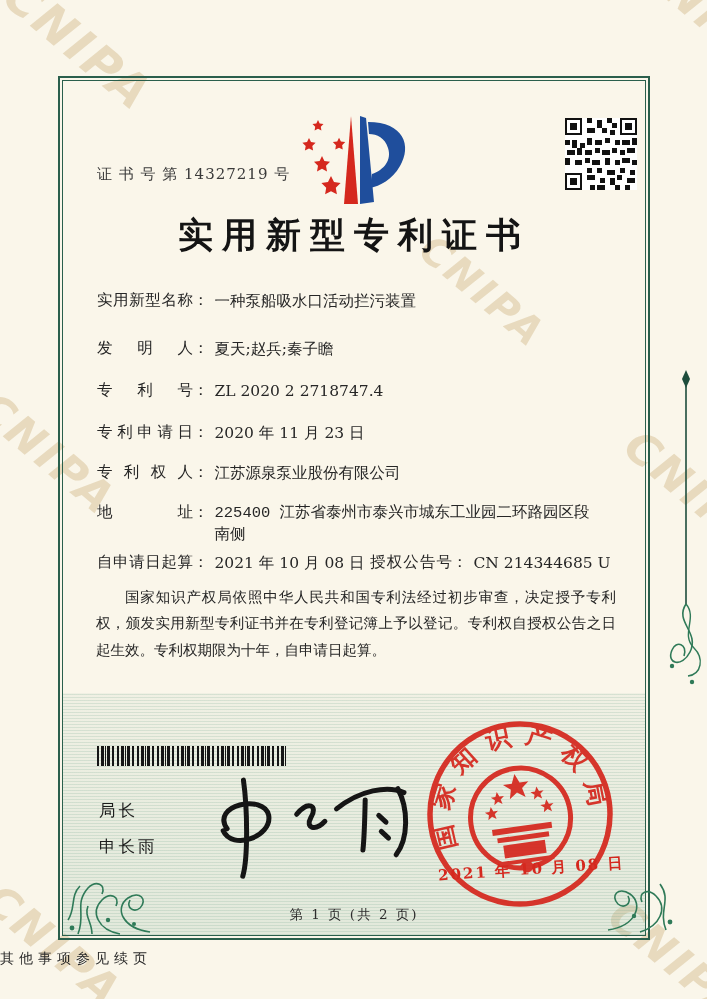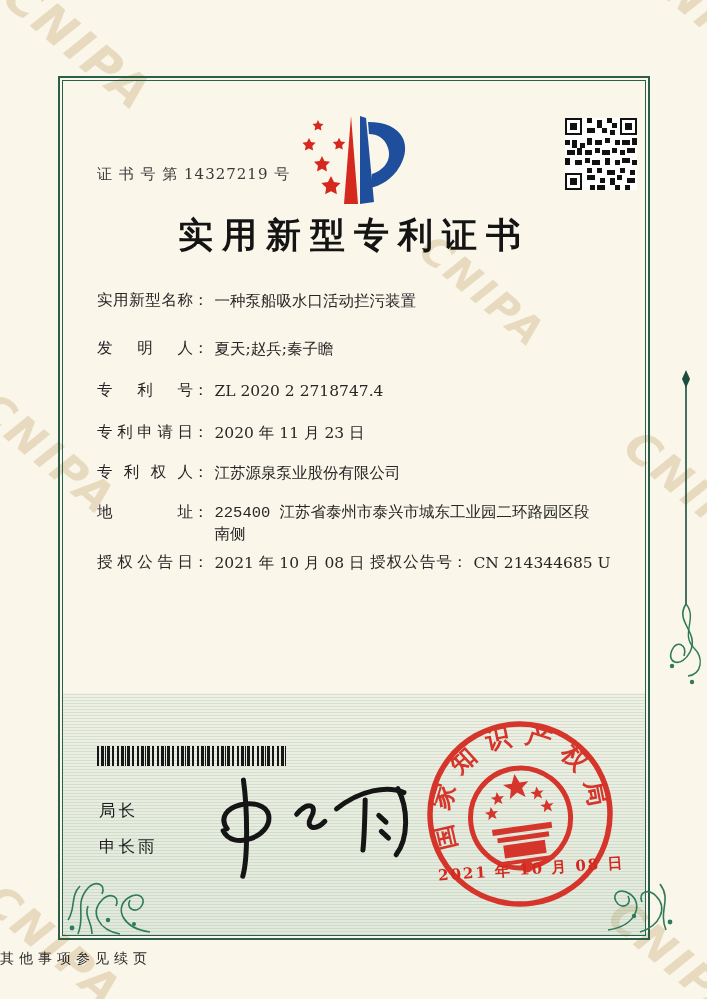--- a/index.html
+++ b/index.html
@@ -169,7 +169,7 @@
       </div>
       <div class="frow" style="top:262px;width:520px;">
         <span>
-          <span class="lbl">授权公告日</span><span class="colon">：</span><span class="val">2021 年 10 月 08 日</span>
+          <span class="lbl">自申请日起算</span><span class="colon">：</span><span class="val">2021 年 10 月 08 日</span>
         </span>
         <span class="grant2">
           <span class="lbl">授权公告号</span><span class="colon">：</span><span class="val">CN 214344685 U</span>

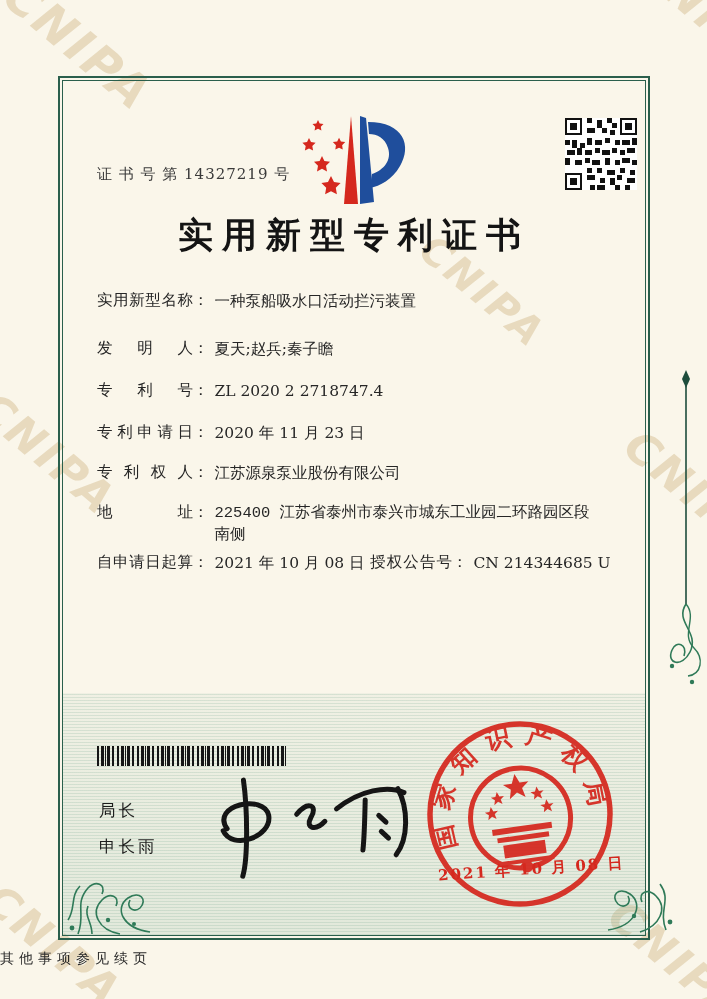--- a/index.html
+++ b/index.html
@@ -178,6 +178,7 @@
     </div>
 
     <div class="body-text">
+      <p>国家知识产权局依照中华人民共和国专利法经过初步审查，决定授予专利权，颁发实用新型专利证书并在专利登记簿上予以登记。专利权自授权公告之日起生效。专利权期限为十年，自申请日起算。</p>
     </div>
 
     <div class="barcode"></div>

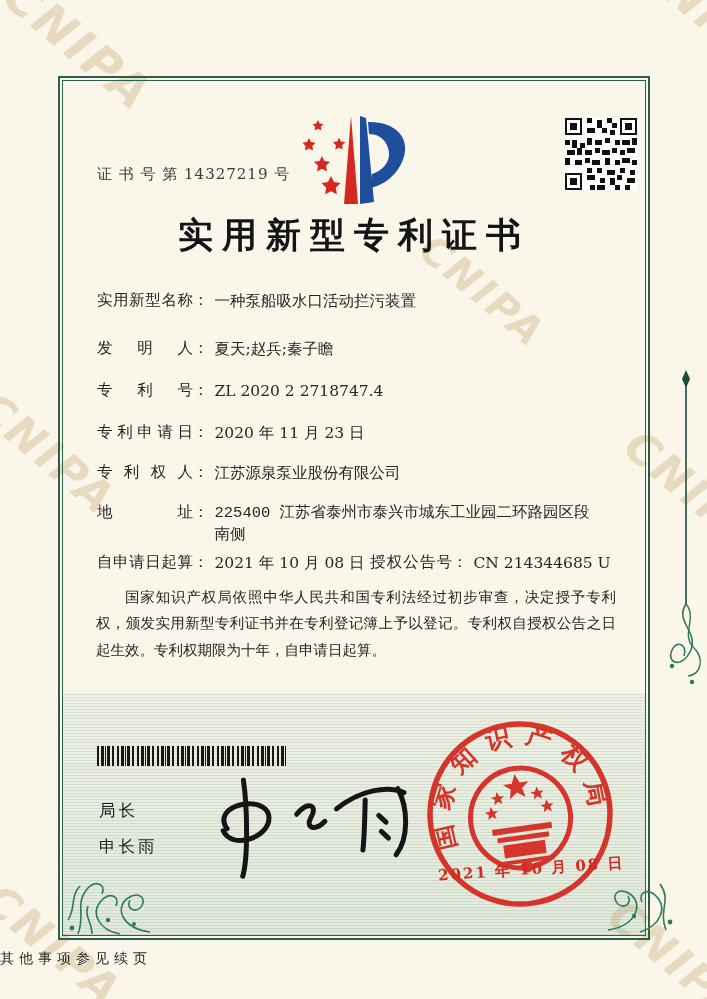--- a/index.html
+++ b/index.html
@@ -248,6 +248,7 @@
 
     <div class="seal-date">2021 年 10 月 08 日</div>
 
+    <div class="page-info">第 1 页 (共 2 页)</div>
   </div>
 
   <div class="footer-note">其他事项参见续页</div>

